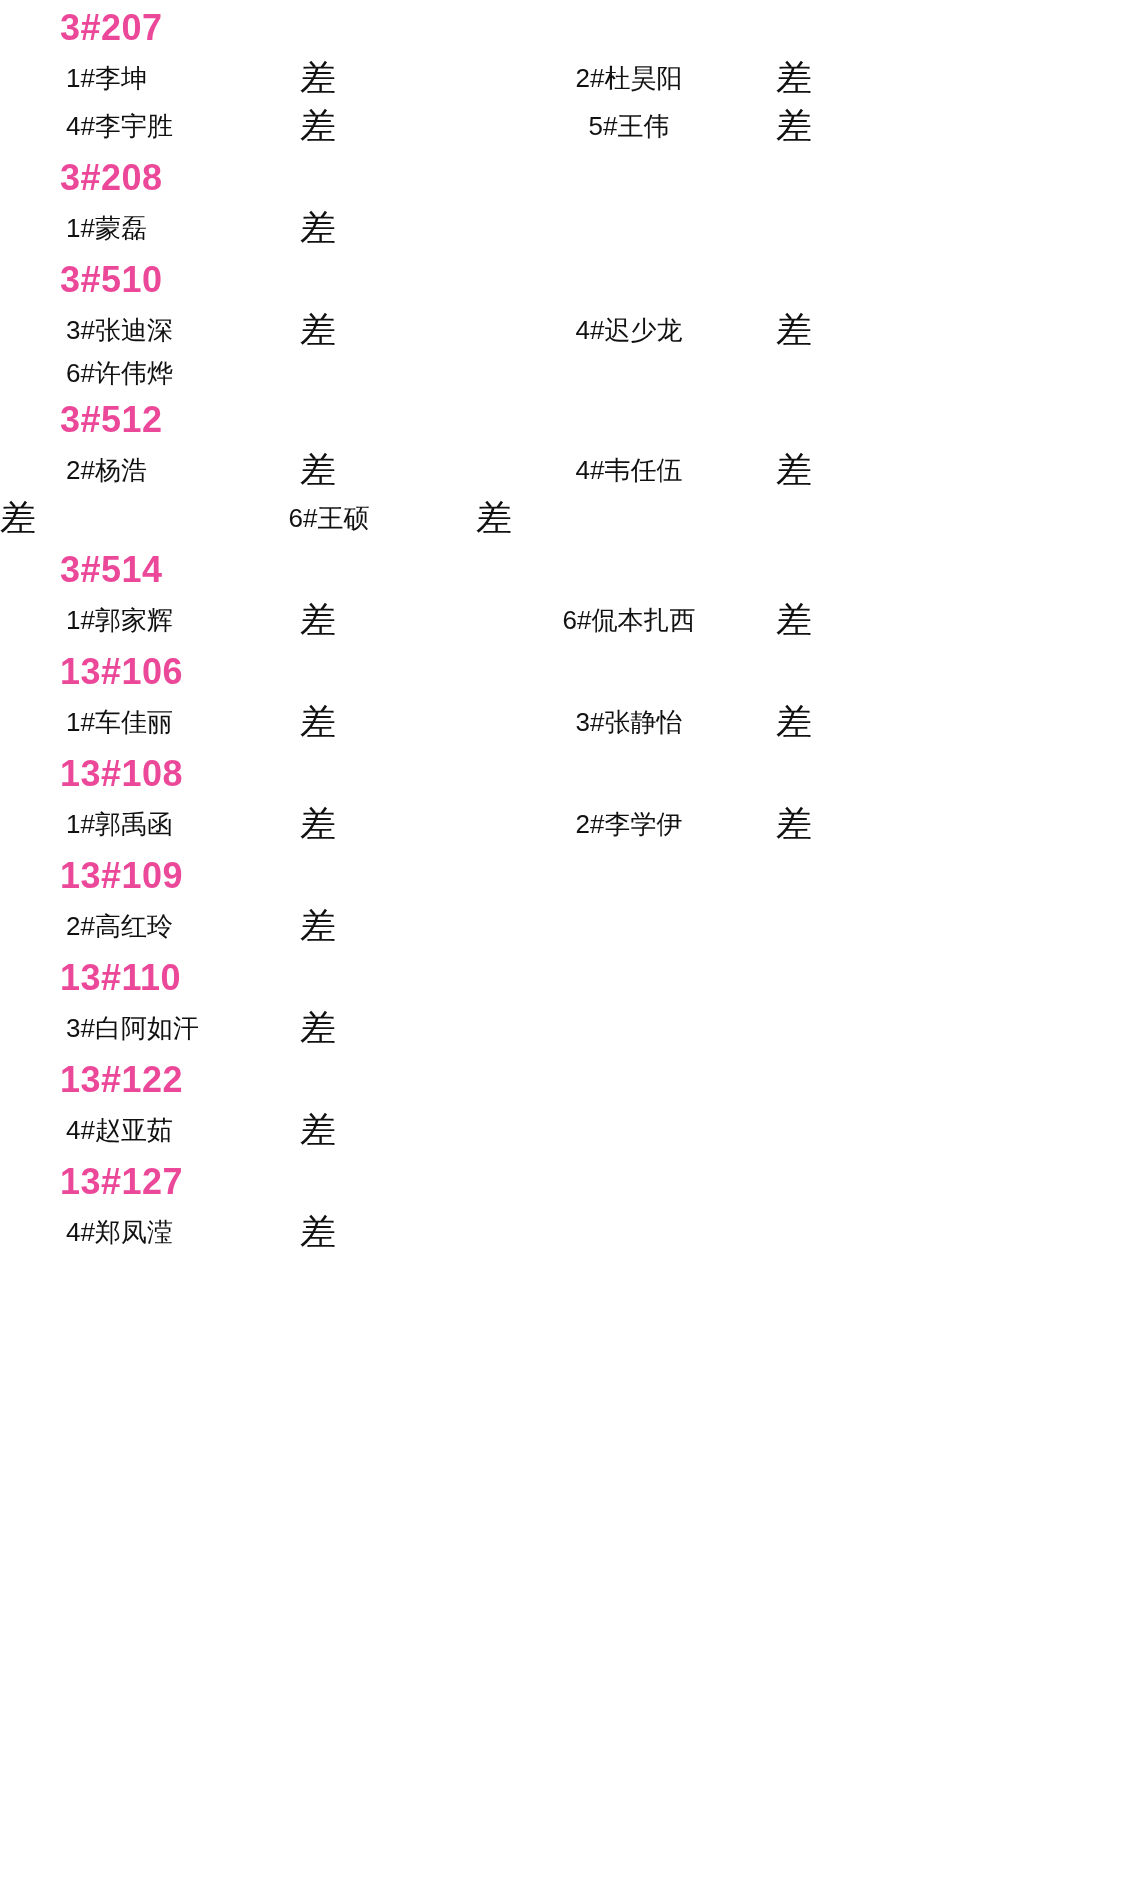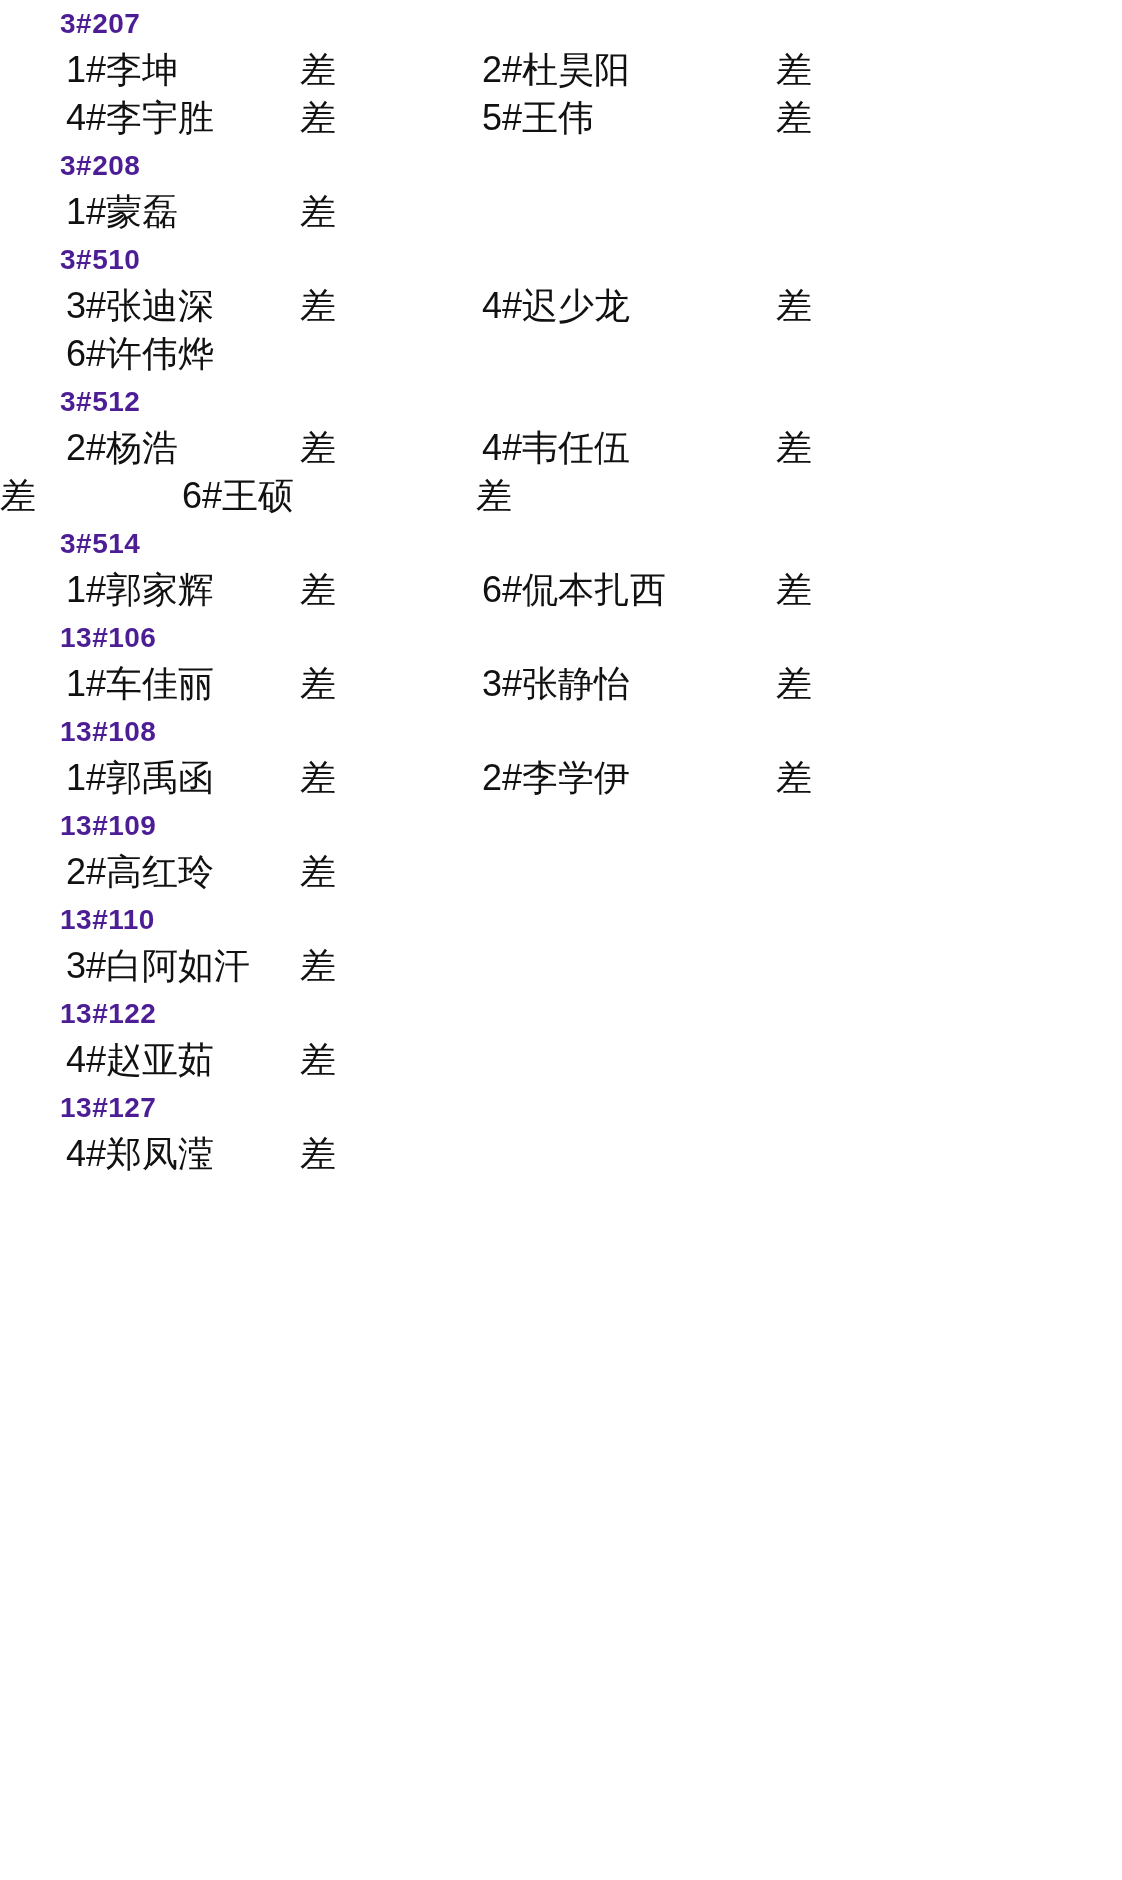--- a/index.html
+++ b/index.html
@@ -22,12 +22,12 @@
     display: block;
   }
   .group-header {
-    font-size: 28px;
+    font-size: 36px;
     font-weight: bold;
     line-height: 1.0;
     padding: 10px 18px 8px 60px;
     letter-spacing: 0.5px;
-    color: #4c1d95;
+    color: #ec4899;
   }
   .row {
     display: flex;

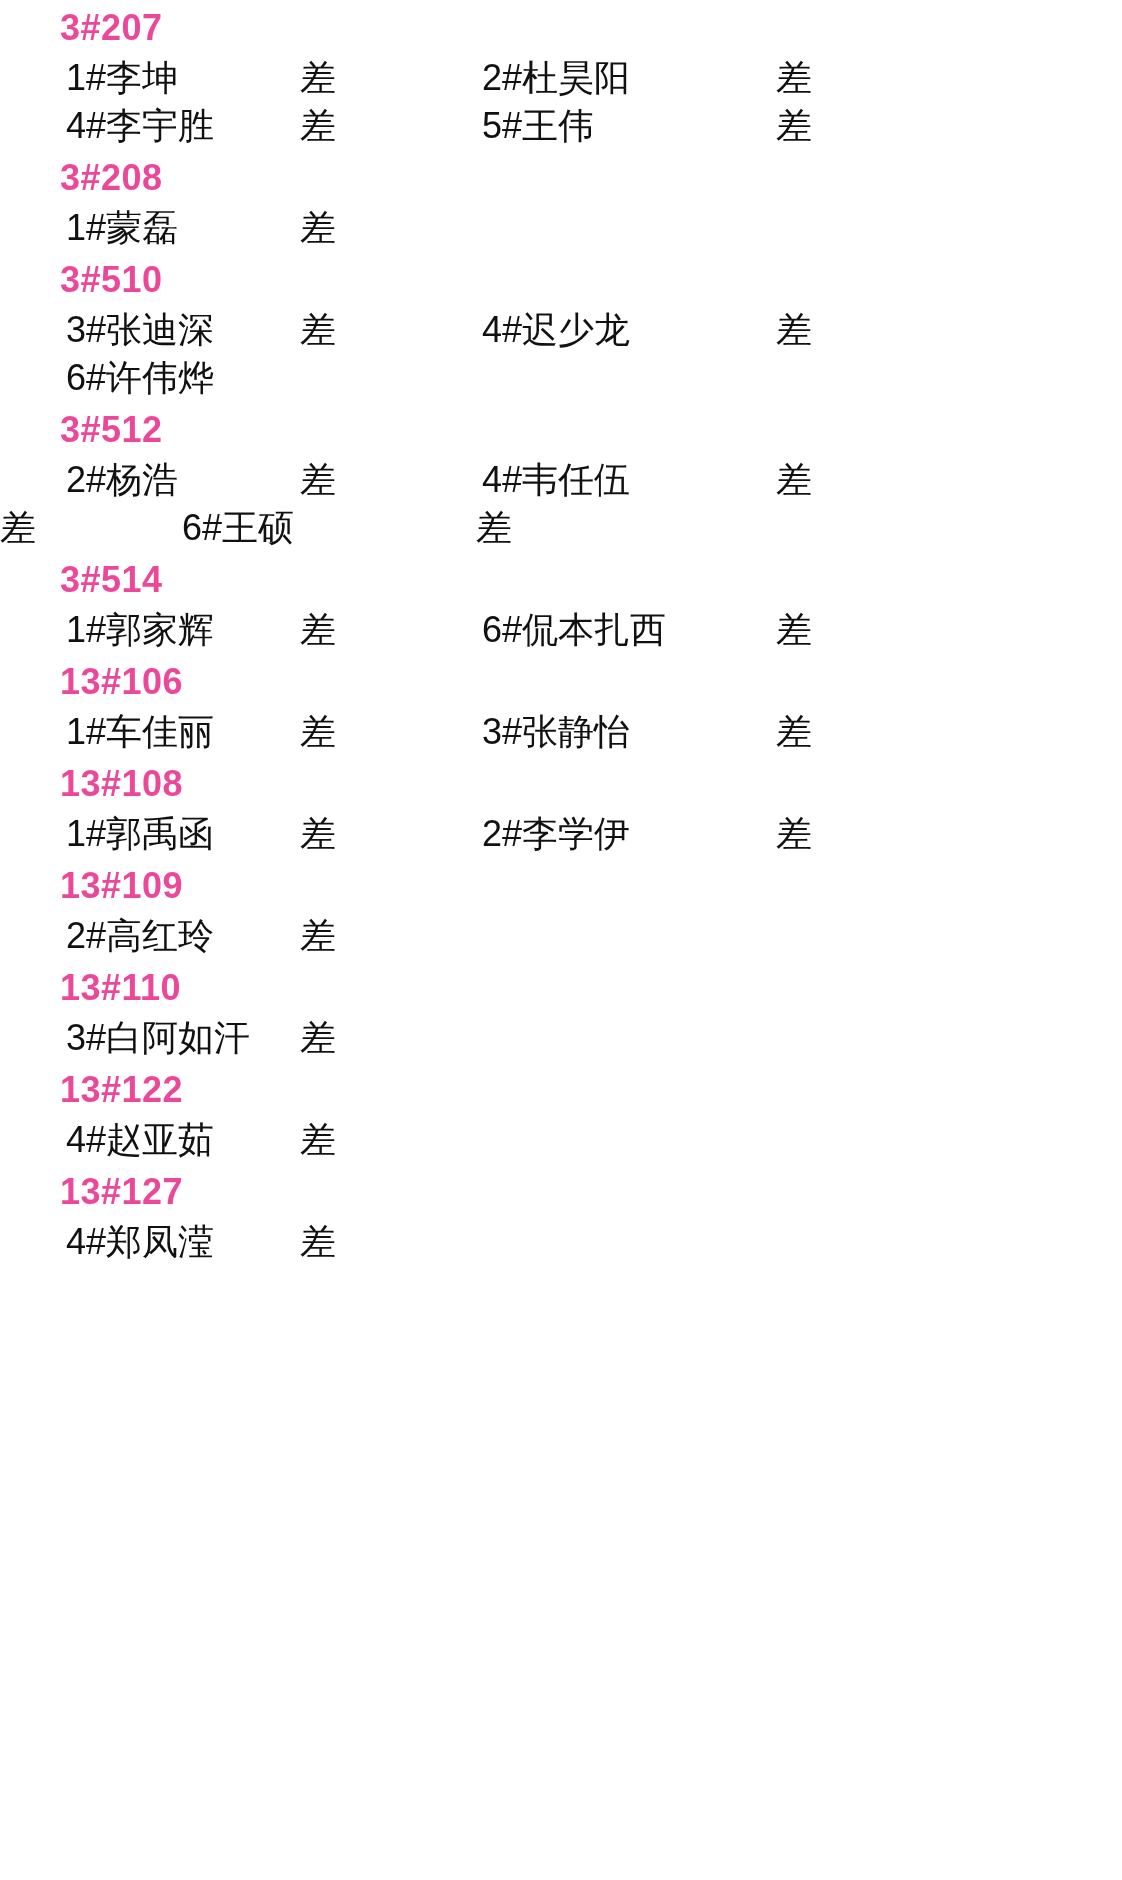--- a/index.html
+++ b/index.html
@@ -41,7 +41,7 @@
   }
   .cell-name {
     width: 300px;
-    font-size: 36px;
+    font-size: 26px;
     padding-left: 66px;
     box-sizing: border-box;
     white-space: nowrap;

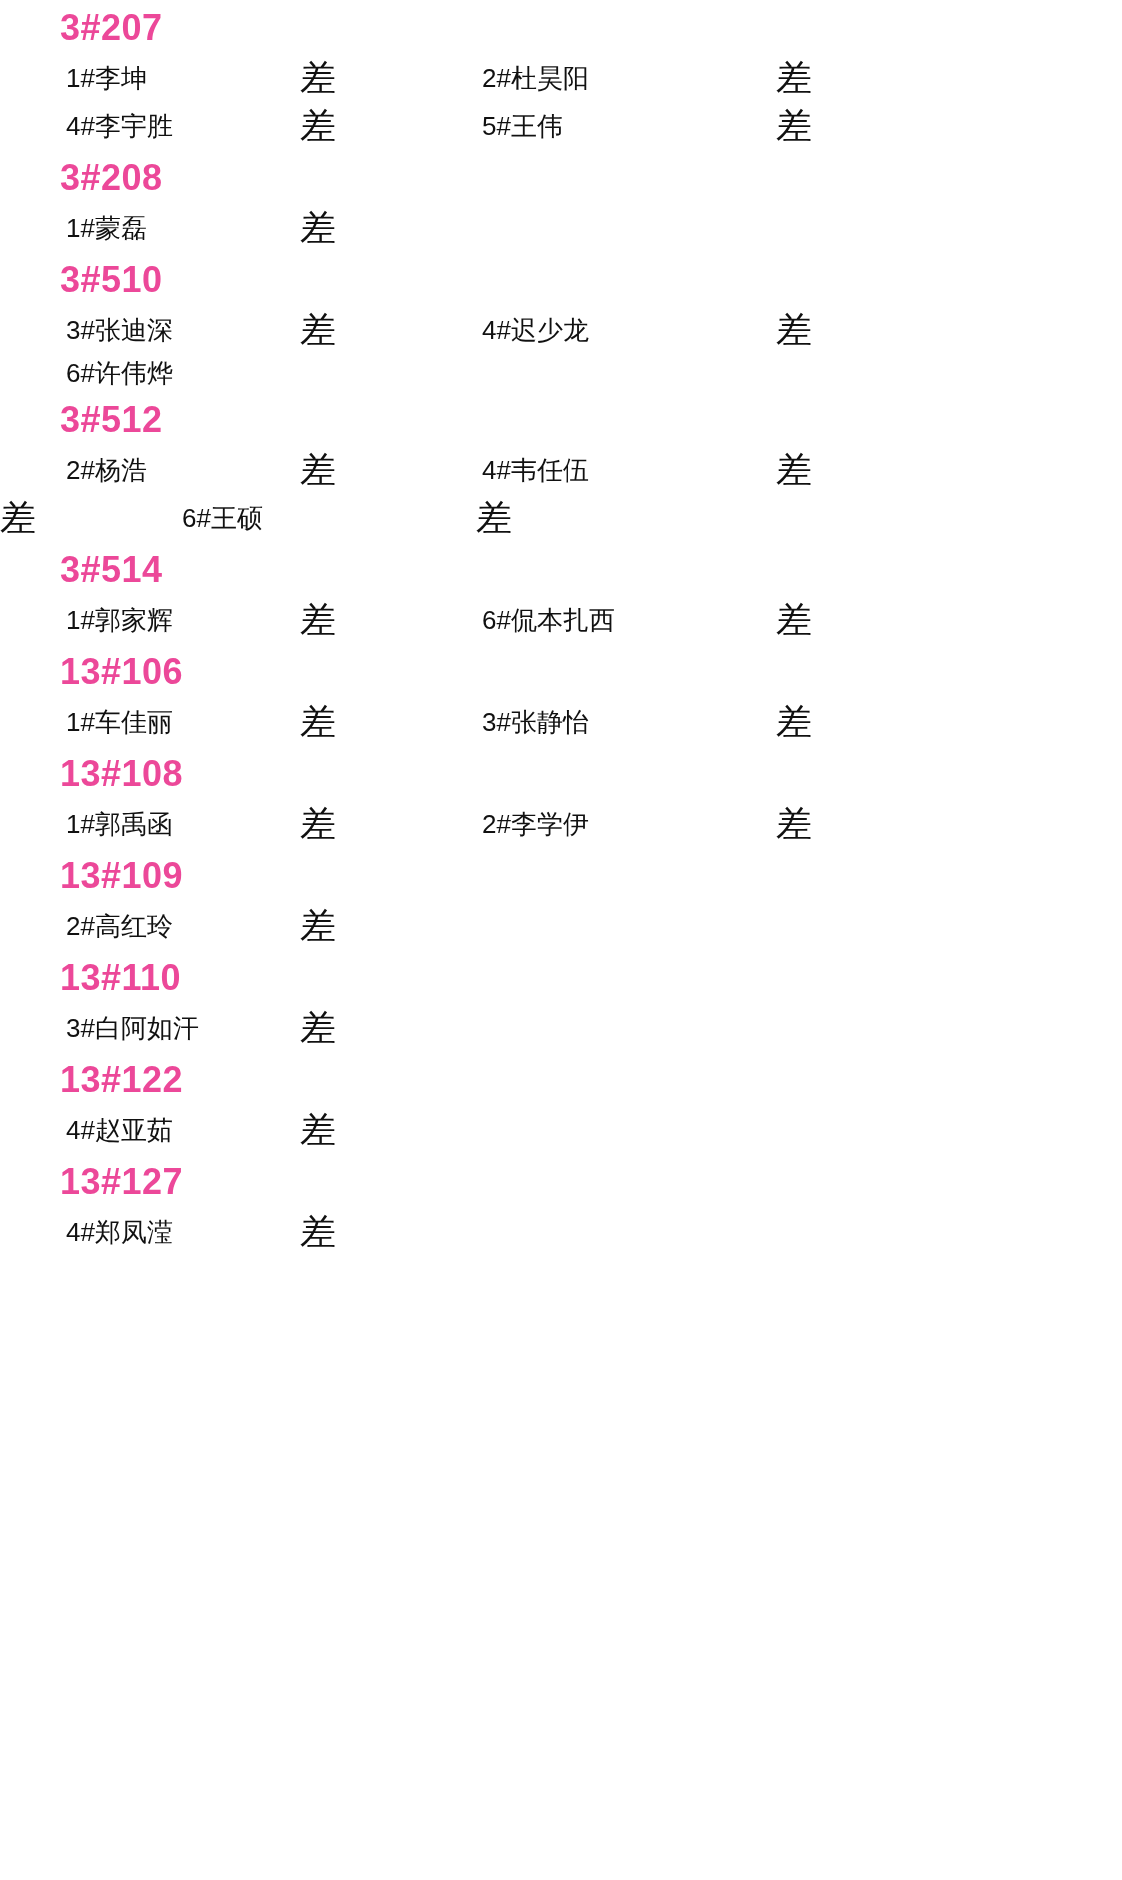--- a/index.html
+++ b/index.html
@@ -54,7 +54,7 @@
   }
   .col-a .cell-name { width: 300px; }
   .col-a .cell-mark { width: 176px; }
-  .col-b .cell-name { width: 300px; padding-left: 6px; }
+  .col-b .cell-name { width: 300px; padding-left: 6px; text-align: center; }
   .col-b .cell-mark { width: 100px; }
 </style>
 </head>

